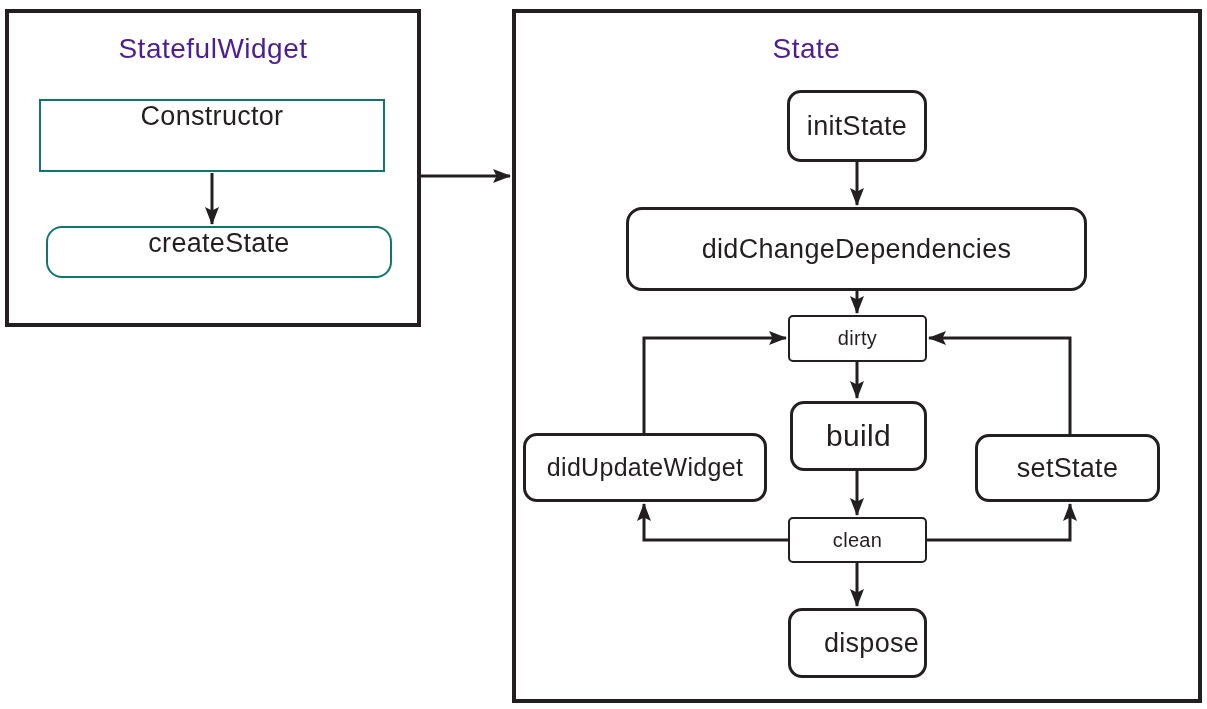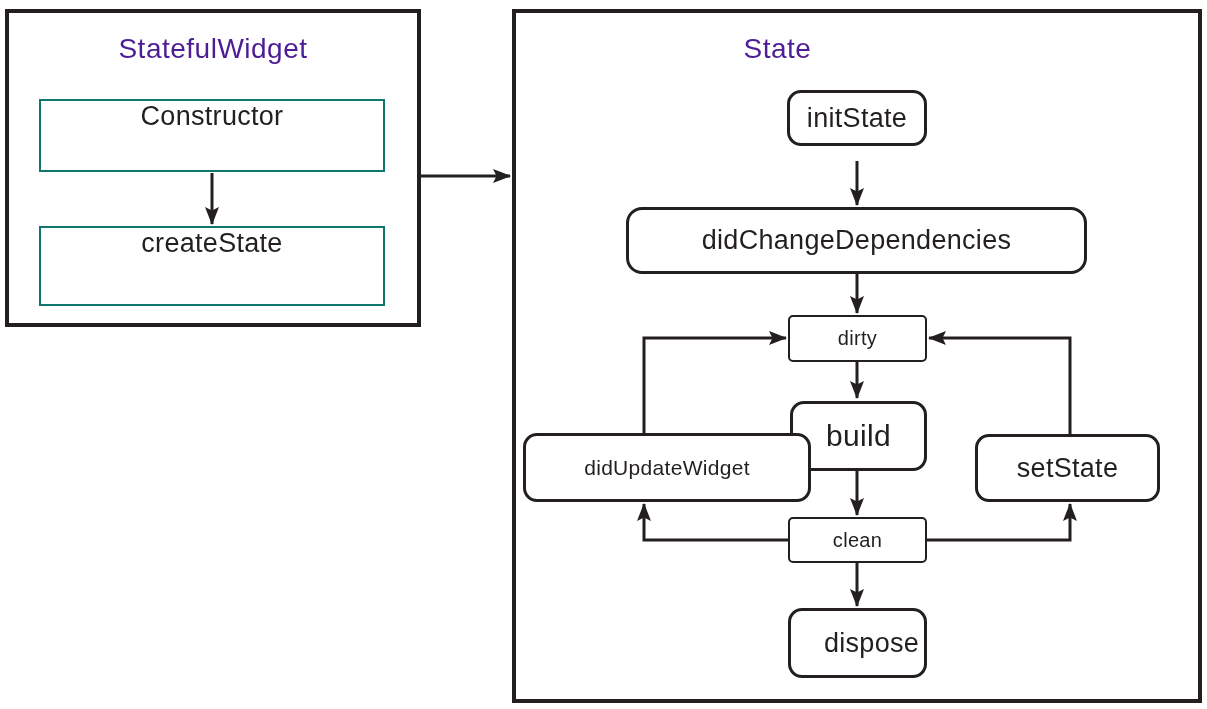--- a/index.html
+++ b/index.html
@@ -122,7 +122,7 @@
   </div>
 
   <div class="panel" style="left:512px; top:9px; width:690px; height:694px;"></div>
-  <div class="panel-title" style="left:491px; top:33px; width:573px;">State</div>
+  <div class="panel-title" style="left:520px; top:33px; width:573px;">State</div>
 
   <div class="node" style="left:787px; top:90px; width:140px; height:56px;">initState</div>
 

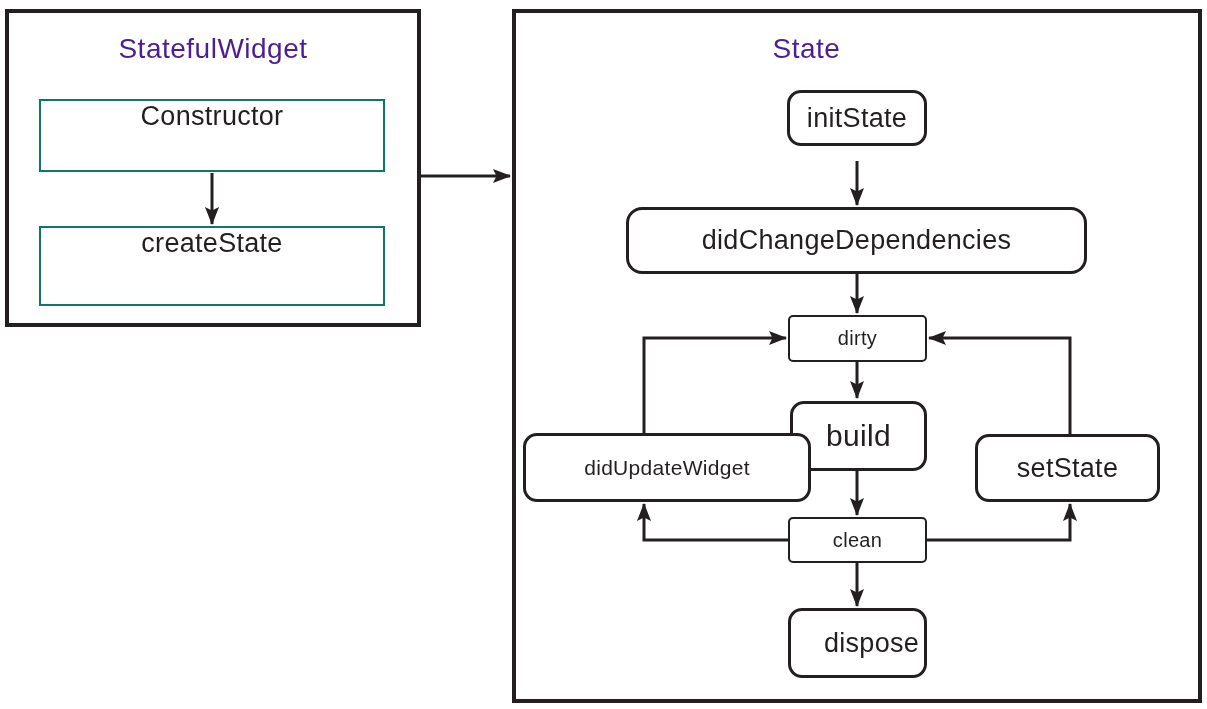--- a/index.html
+++ b/index.html
@@ -124,7 +124,7 @@
   <div class="panel" style="left:512px; top:9px; width:690px; height:694px;"></div>
   <div class="panel-title" style="left:520px; top:33px; width:573px;">State</div>
 
-  <div class="node" style="left:787px; top:90px; width:140px; height:56px;">initState</div>
+  <div class="node" style="left:787px; top:90px; width:140px; height:72px;">initState</div>
 
   <div class="node" style="left:626px; top:207px; width:461px; height:67px; border-radius:16px;">didChangeDependencies</div>
 

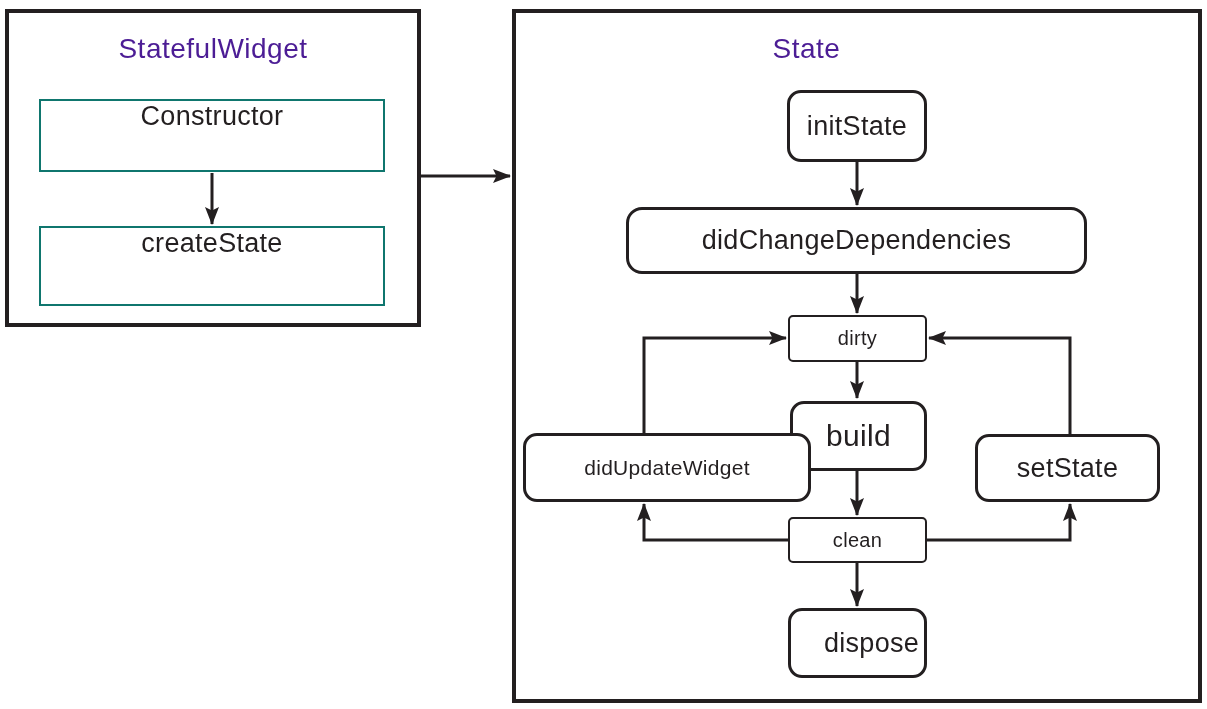--- a/index.html
+++ b/index.html
@@ -115,7 +115,7 @@
     <span class="side right"></span>
   </div>
 
-  <div class="subroutine" style="left:39px; top:226px; width:346px; height:80px;">
+  <div class="subroutine" style="left:46px; top:226px; width:346px; height:52px;border-radius:16px;">
     <span class="side left"></span>
     <span class="sub-label">createState</span>
     <span class="side right"></span>

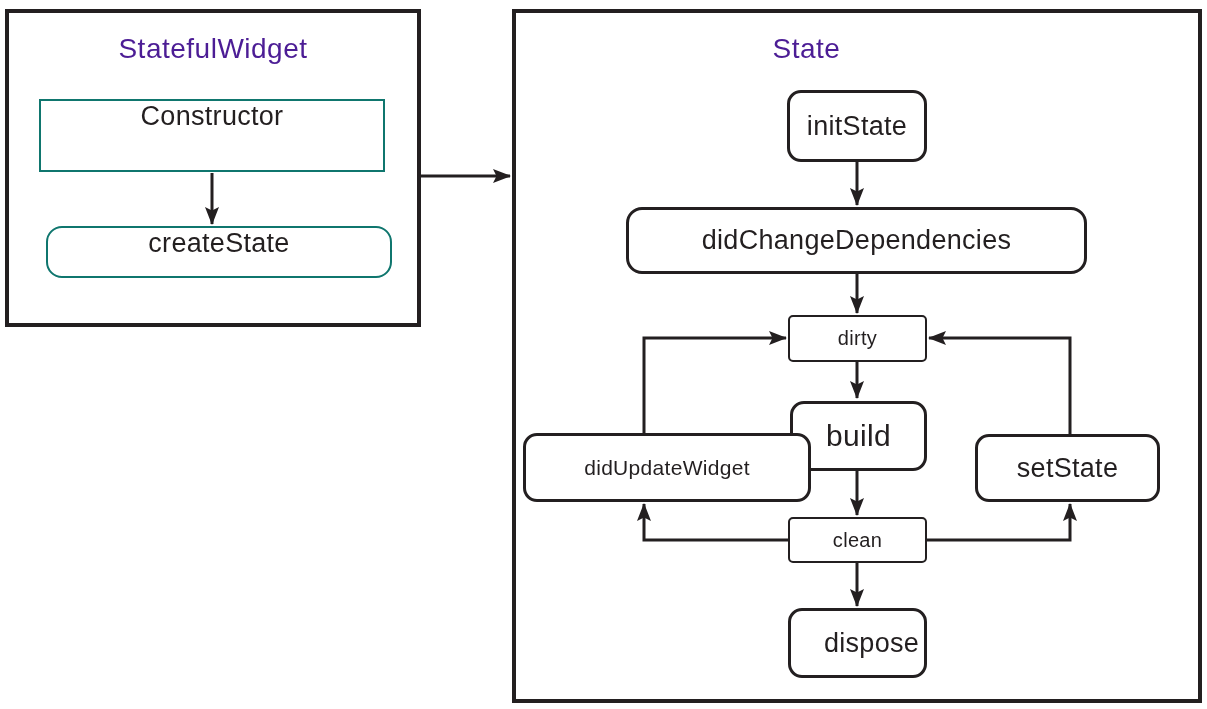--- a/index.html
+++ b/index.html
@@ -126,7 +126,7 @@
 
   <div class="node" style="left:787px; top:90px; width:140px; height:72px;">initState</div>
 
-  <div class="node" style="left:626px; top:207px; width:461px; height:67px; border-radius:16px;">didChangeDependencies</div>
+  <div class="node" style="left:626px; top:207px; width:461px; height:84px; border-radius:16px;">didChangeDependencies</div>
 
   <div class="node small" style="left:788px; top:315px; width:139px; height:47px;">dirty</div>
 

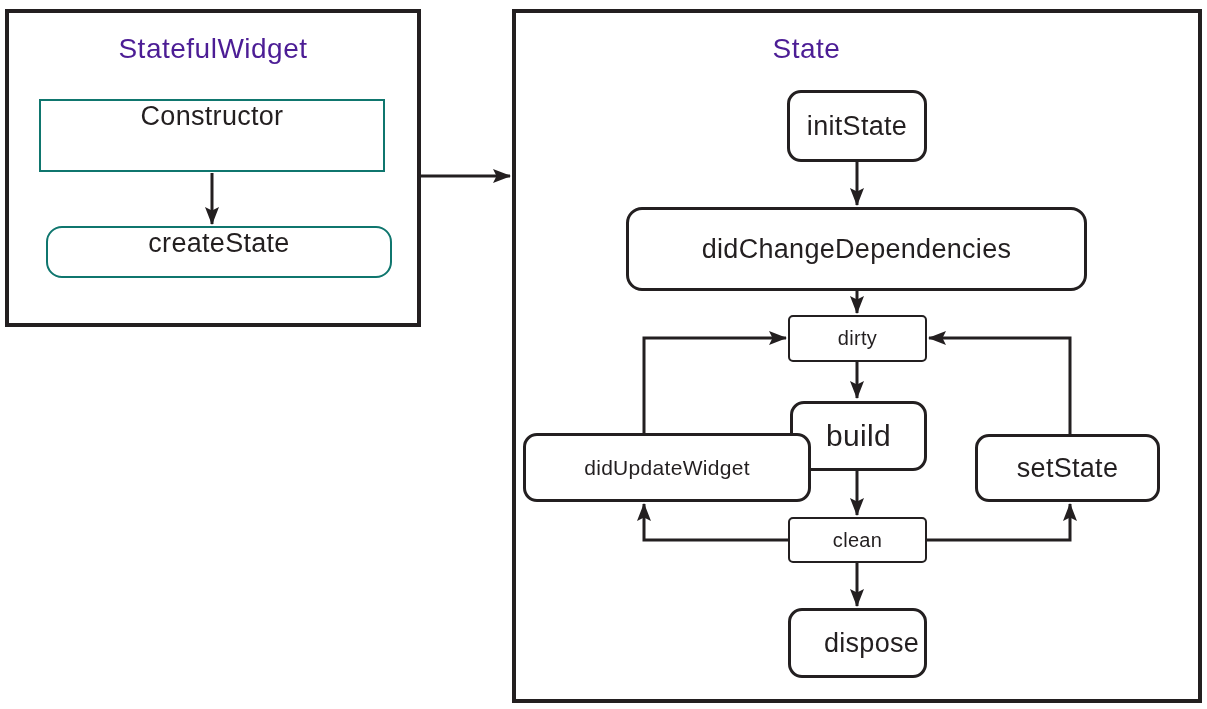--- a/index.html
+++ b/index.html
@@ -132,7 +132,7 @@
 
   <div class="node big" style="left:790px; top:401px; width:137px; height:70px;">build</div>
 
-  <div class="node" style="left:523px; top:433px; width:288px; height:69px; font-size:21px;">didUpdateWidget</div>
+  <div class="node" style="left:523px; top:433px; width:244px; height:69px; font-size:25px;">didUpdateWidget</div>
 
   <div class="node small" style="left:788px; top:517px; width:139px; height:46px;">clean</div>
 

